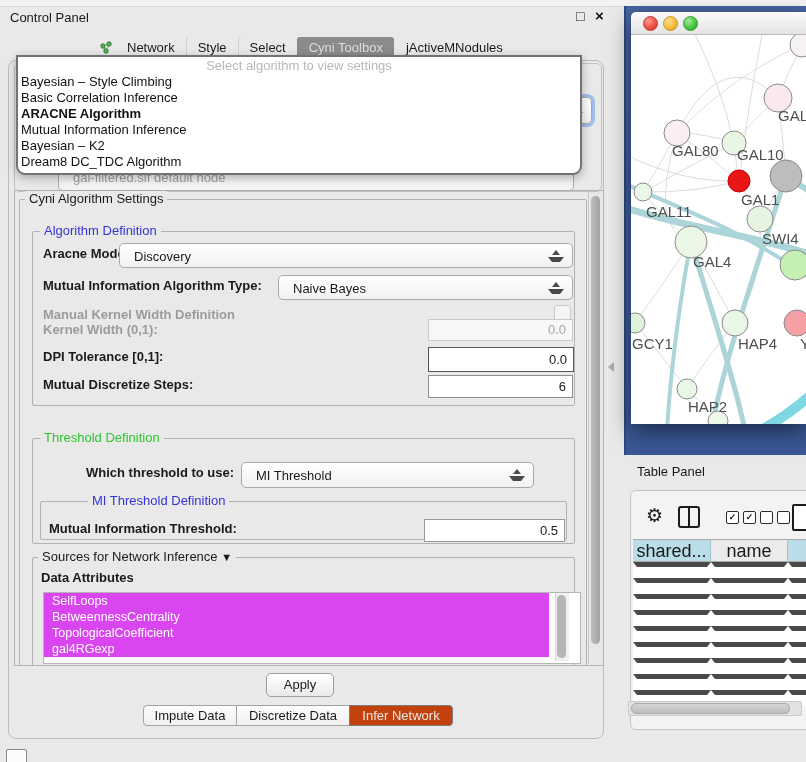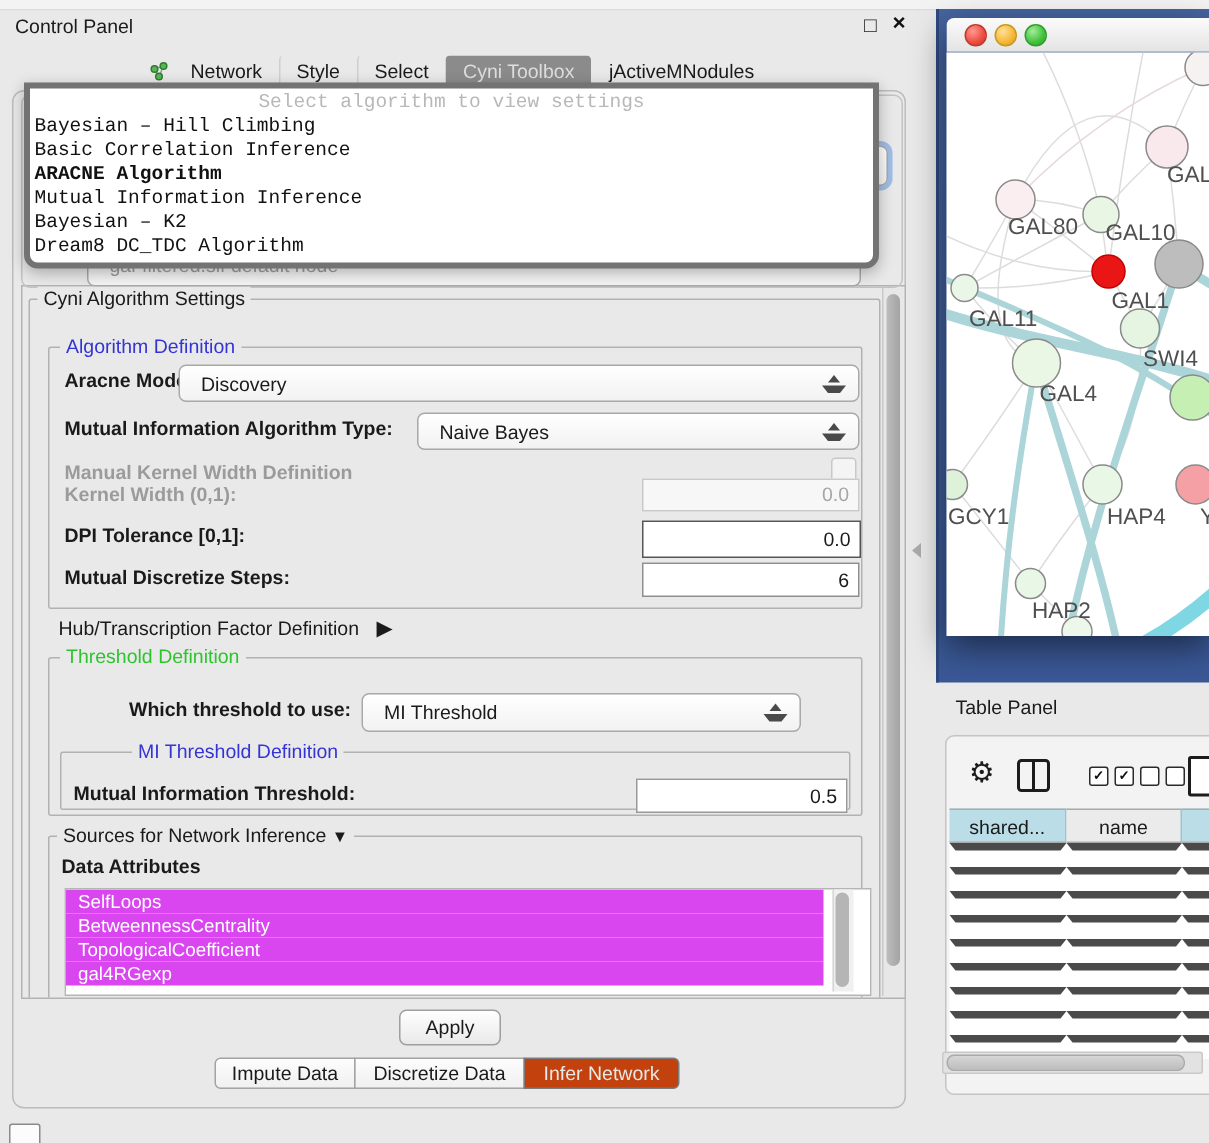--- a/index.html
+++ b/index.html
@@ -29,7 +29,7 @@
   #bg-combo{left:58px;top:162px;width:514px;height:27px;background:#f4f4f4;z-index:2;}
   #bg-combo .tx{color:#9e9e9e;}
   
-  #popup{left:16px;top:55px;width:562px;height:116px;background:#ffffff;border:4px solid #737373;border-radius:0 0 9px 9px;box-shadow:0 3px 10px rgba(0,0,0,.28);z-index:30;font-family:Liberation Mono, monospace;}
+  #popup{left:16px;top:55px;width:562px;height:116px;background:#ffffff;border:2px solid #737373;border-radius:0 0 9px 9px;box-shadow:0 3px 10px rgba(0,0,0,.28);z-index:30;}
   #popup-ph{height:17px;line-height:17px;text-align:center;color:#b8b8b8;font-size:13px;}
   .pitem{height:16px;line-height:16px;padding-left:3px;font-size:13px;color:#111;white-space:nowrap;}
   .pitem.psel{font-weight:bold;}

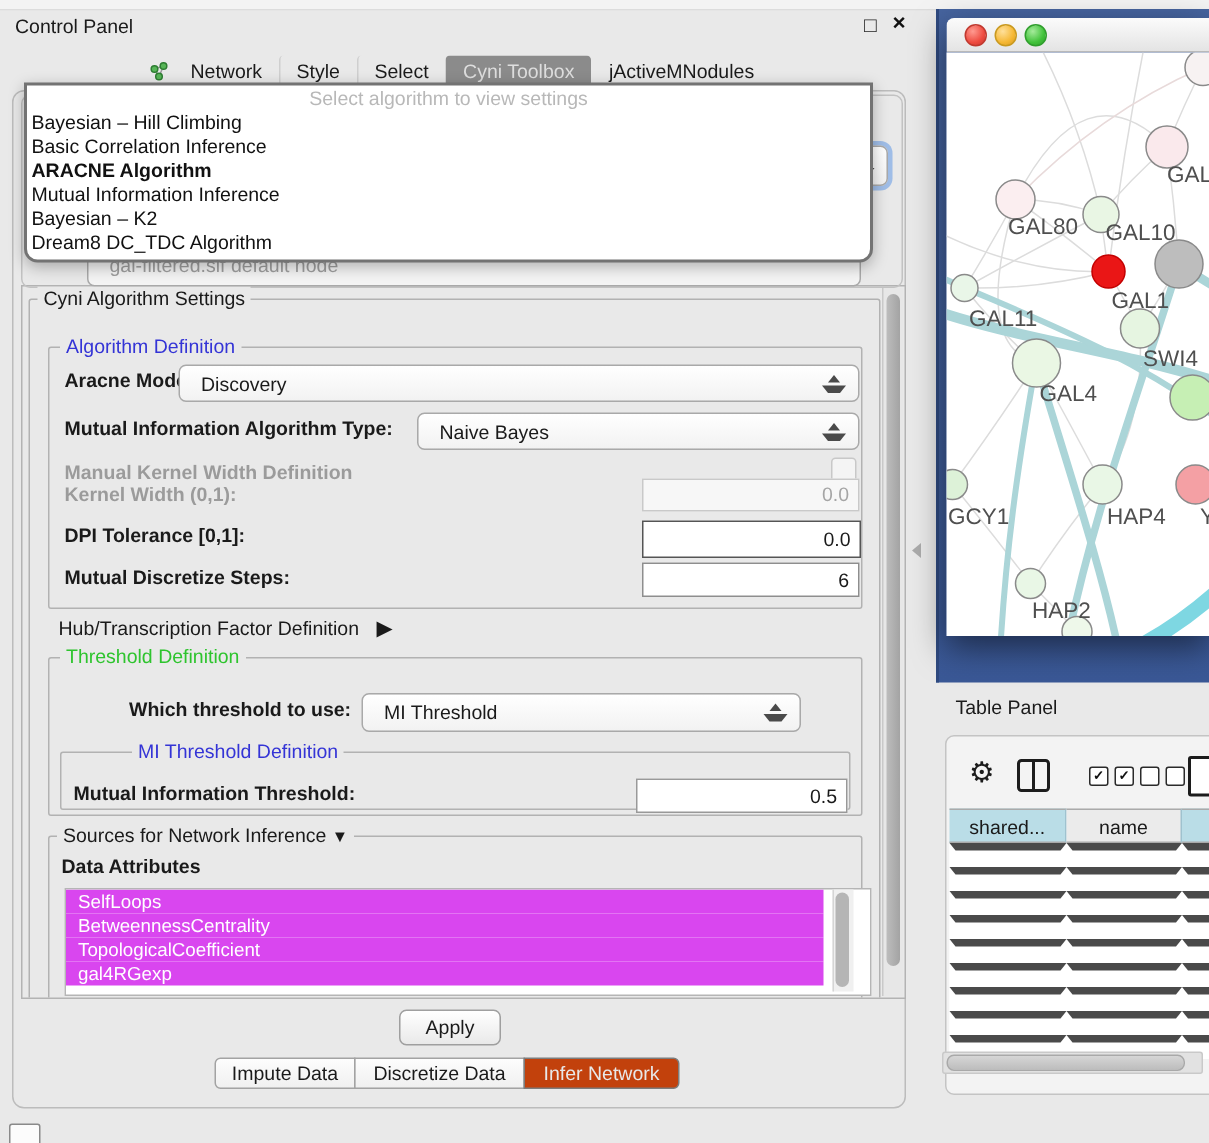--- a/index.html
+++ b/index.html
@@ -142,7 +142,7 @@
 <div class="abs" id="popup">
   <div id="popup-ph">Select algorithm to view settings</div>
   <div id="popup-list">
-      <div class="pitem">Bayesian – Hill Climbing</div>
+      <div class="pitem">Bayesian – Style Climbing</div>
       <div class="pitem">Basic Correlation Inference</div>
       <div class="pitem psel">ARACNE Algorithm</div>
       <div class="pitem">Mutual Information Inference</div>

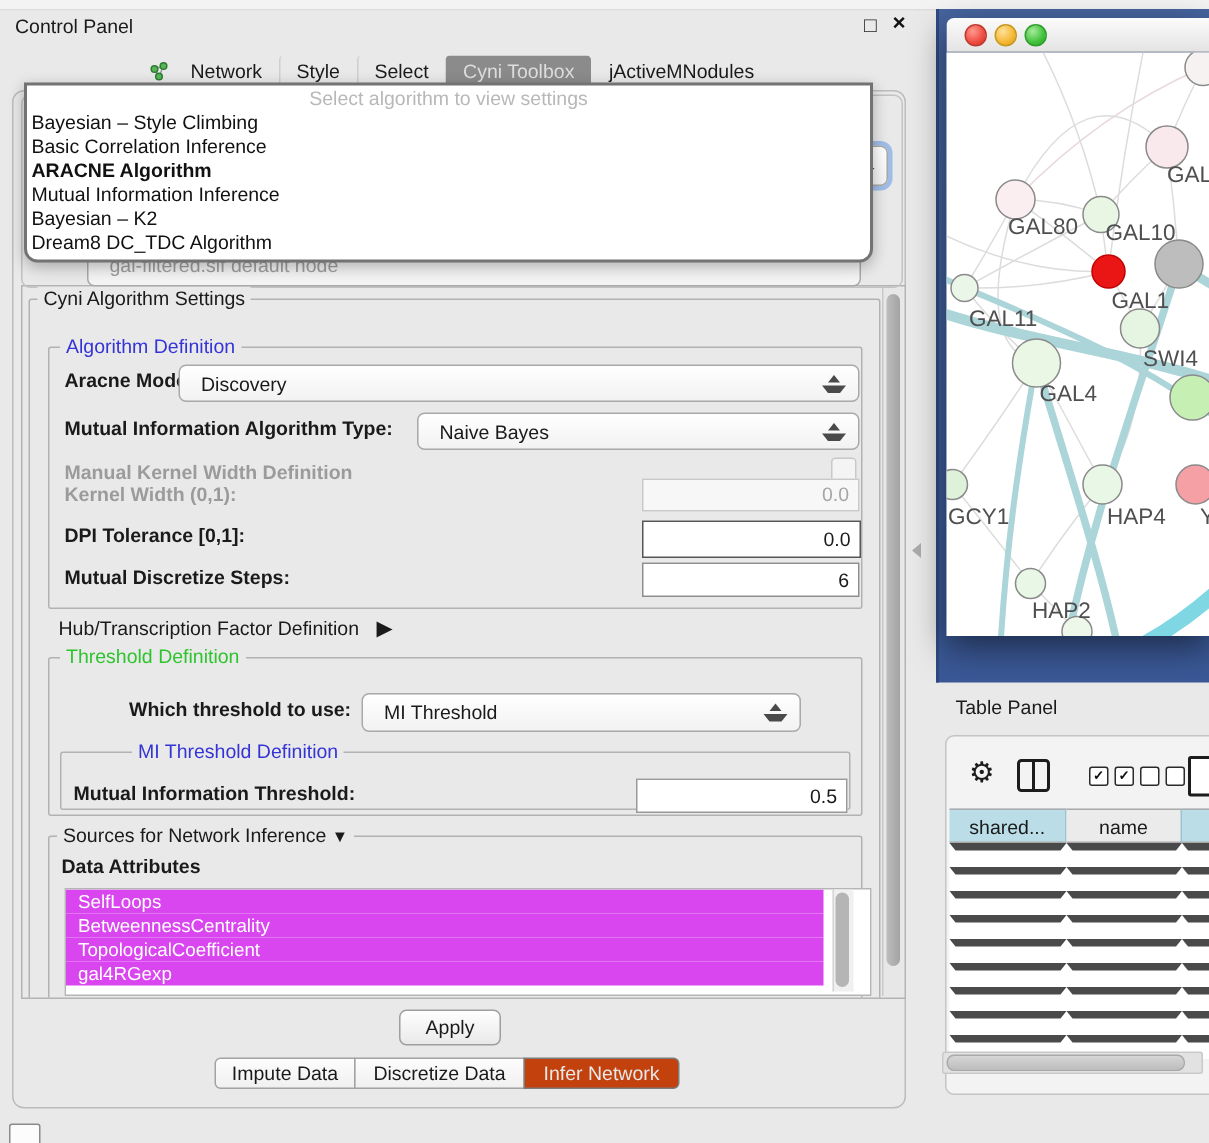--- a/index.html
+++ b/index.html
@@ -188,10 +188,6 @@
   <span class="lbl b" style="left:28px;top:186px;">Mutual Discretize Steps:</span>
   <div class="field" style="left:413px;top:184px;width:145px;height:23px;line-height:21px;">6</div>
 
-  <span class="lbl" style="left:24px;top:219px;">
-    <span>Hub/Transcription Factor Definition</span>
-    <span style="margin-left:8px;font-size:14px;">▶</span>
-  </span>
 
   <div class="group" style="left:17px;top:247px;width:541px;height:104px;"></div>
   <span class="gtitle green" style="left:25px;top:239px;">Threshold Definition</span>

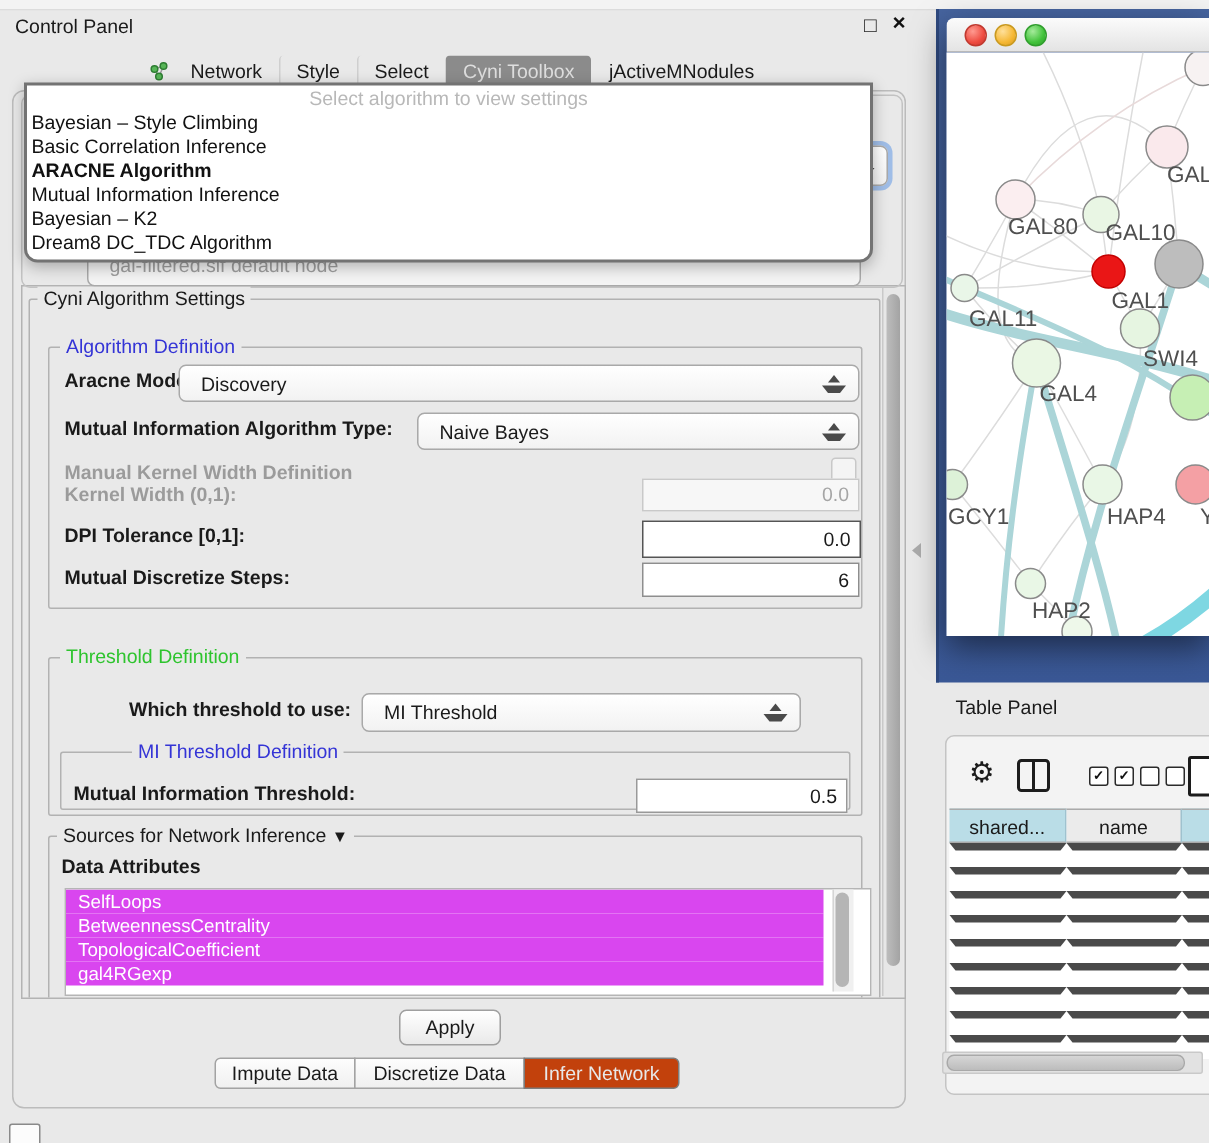--- a/index.html
+++ b/index.html
@@ -83,7 +83,7 @@
   #page-icon{left:792px;top:504px;width:16px;height:23px;border:2px solid #1c1c1c;border-radius:2px;background:#fff;}
   #tbl{left:633px;top:539px;width:225px;}
   #tbl-head{display:flex;height:23px;}
-  .th{font-size:13px;text-align:center;line-height:23px;border-right:1px solid #9fc2cf;border-top:1px solid #aaa;border-bottom:1px solid #aaa;box-sizing:border-box;overflow:hidden;white-space:nowrap;}
+  .th{font-size:18px;text-align:center;line-height:23px;border-right:1px solid #9fc2cf;border-top:1px solid #aaa;border-bottom:1px solid #aaa;box-sizing:border-box;overflow:hidden;white-space:nowrap;}
   #tbl-body{background:#fff;}
   .trow{display:flex;height:16px;background:#fff;}
   .td{font-size:12px;line-height:16px;padding-left:8px;box-sizing:border-box;overflow:hidden;white-space:nowrap;color:#000;}

